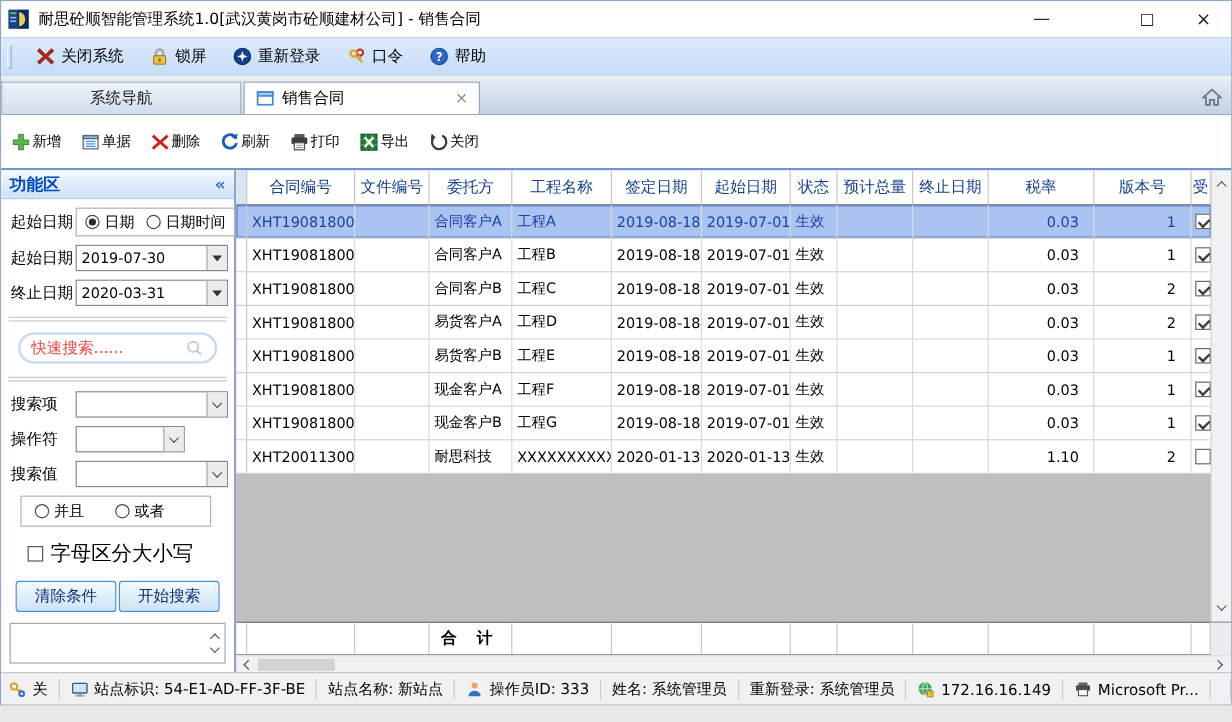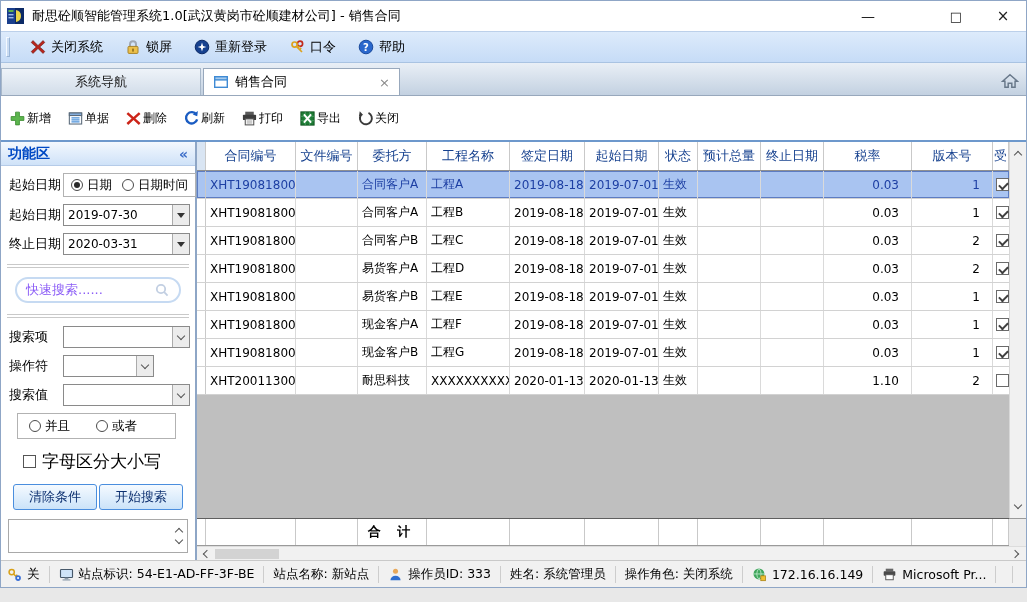--- a/index.html
+++ b/index.html
@@ -65,7 +65,7 @@
   .chev.right{transform:rotate(-135deg);margin-right:3px;}
   .sep{height:4px;border-top:1px solid #c9c9c9;border-bottom:1px solid #c9c9c9;margin:2px 1px 8px;flex:none;}
   .searchpill{height:26px;flex:none;margin:1px 9px 9px;border:2px solid #c6daf2;border-radius:14px;
-    display:flex;align-items:center;padding:0 9px;color:#8b5cf6;font-size:13px;}
+    display:flex;align-items:center;padding:0 9px;color:#ef4444;font-size:13px;}
   .searchpill svg{margin-left:auto;}
   .combo.short{flex:none;width:91px;}
   .logicbox{flex:none;margin:0 14px 0 11px;border:1px solid #b2b2b2;height:26px;display:flex;align-items:center;gap:26px;padding:0 11px;}

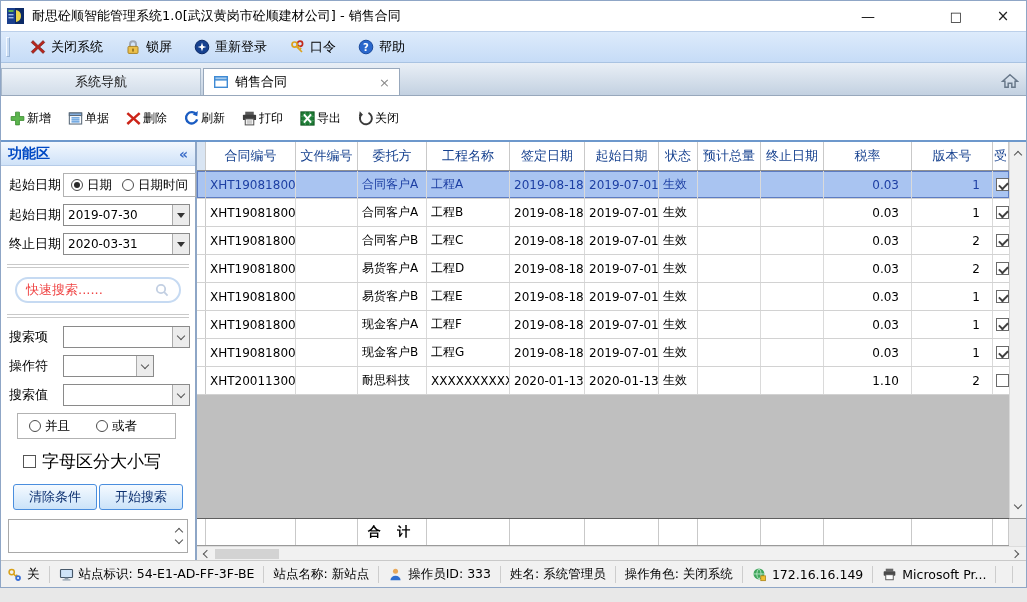--- a/index.html
+++ b/index.html
@@ -589,7 +589,7 @@
       <span>姓名: 系统管理员</span>
     </div>
     <div class="ss">
-      <span>操作角色: 关闭系统</span>
+      <span>重新登录: 系统管理员</span>
     </div>
     <div class="ss">
       <svg width="15" height="15" viewBox="0 0 16 16">

